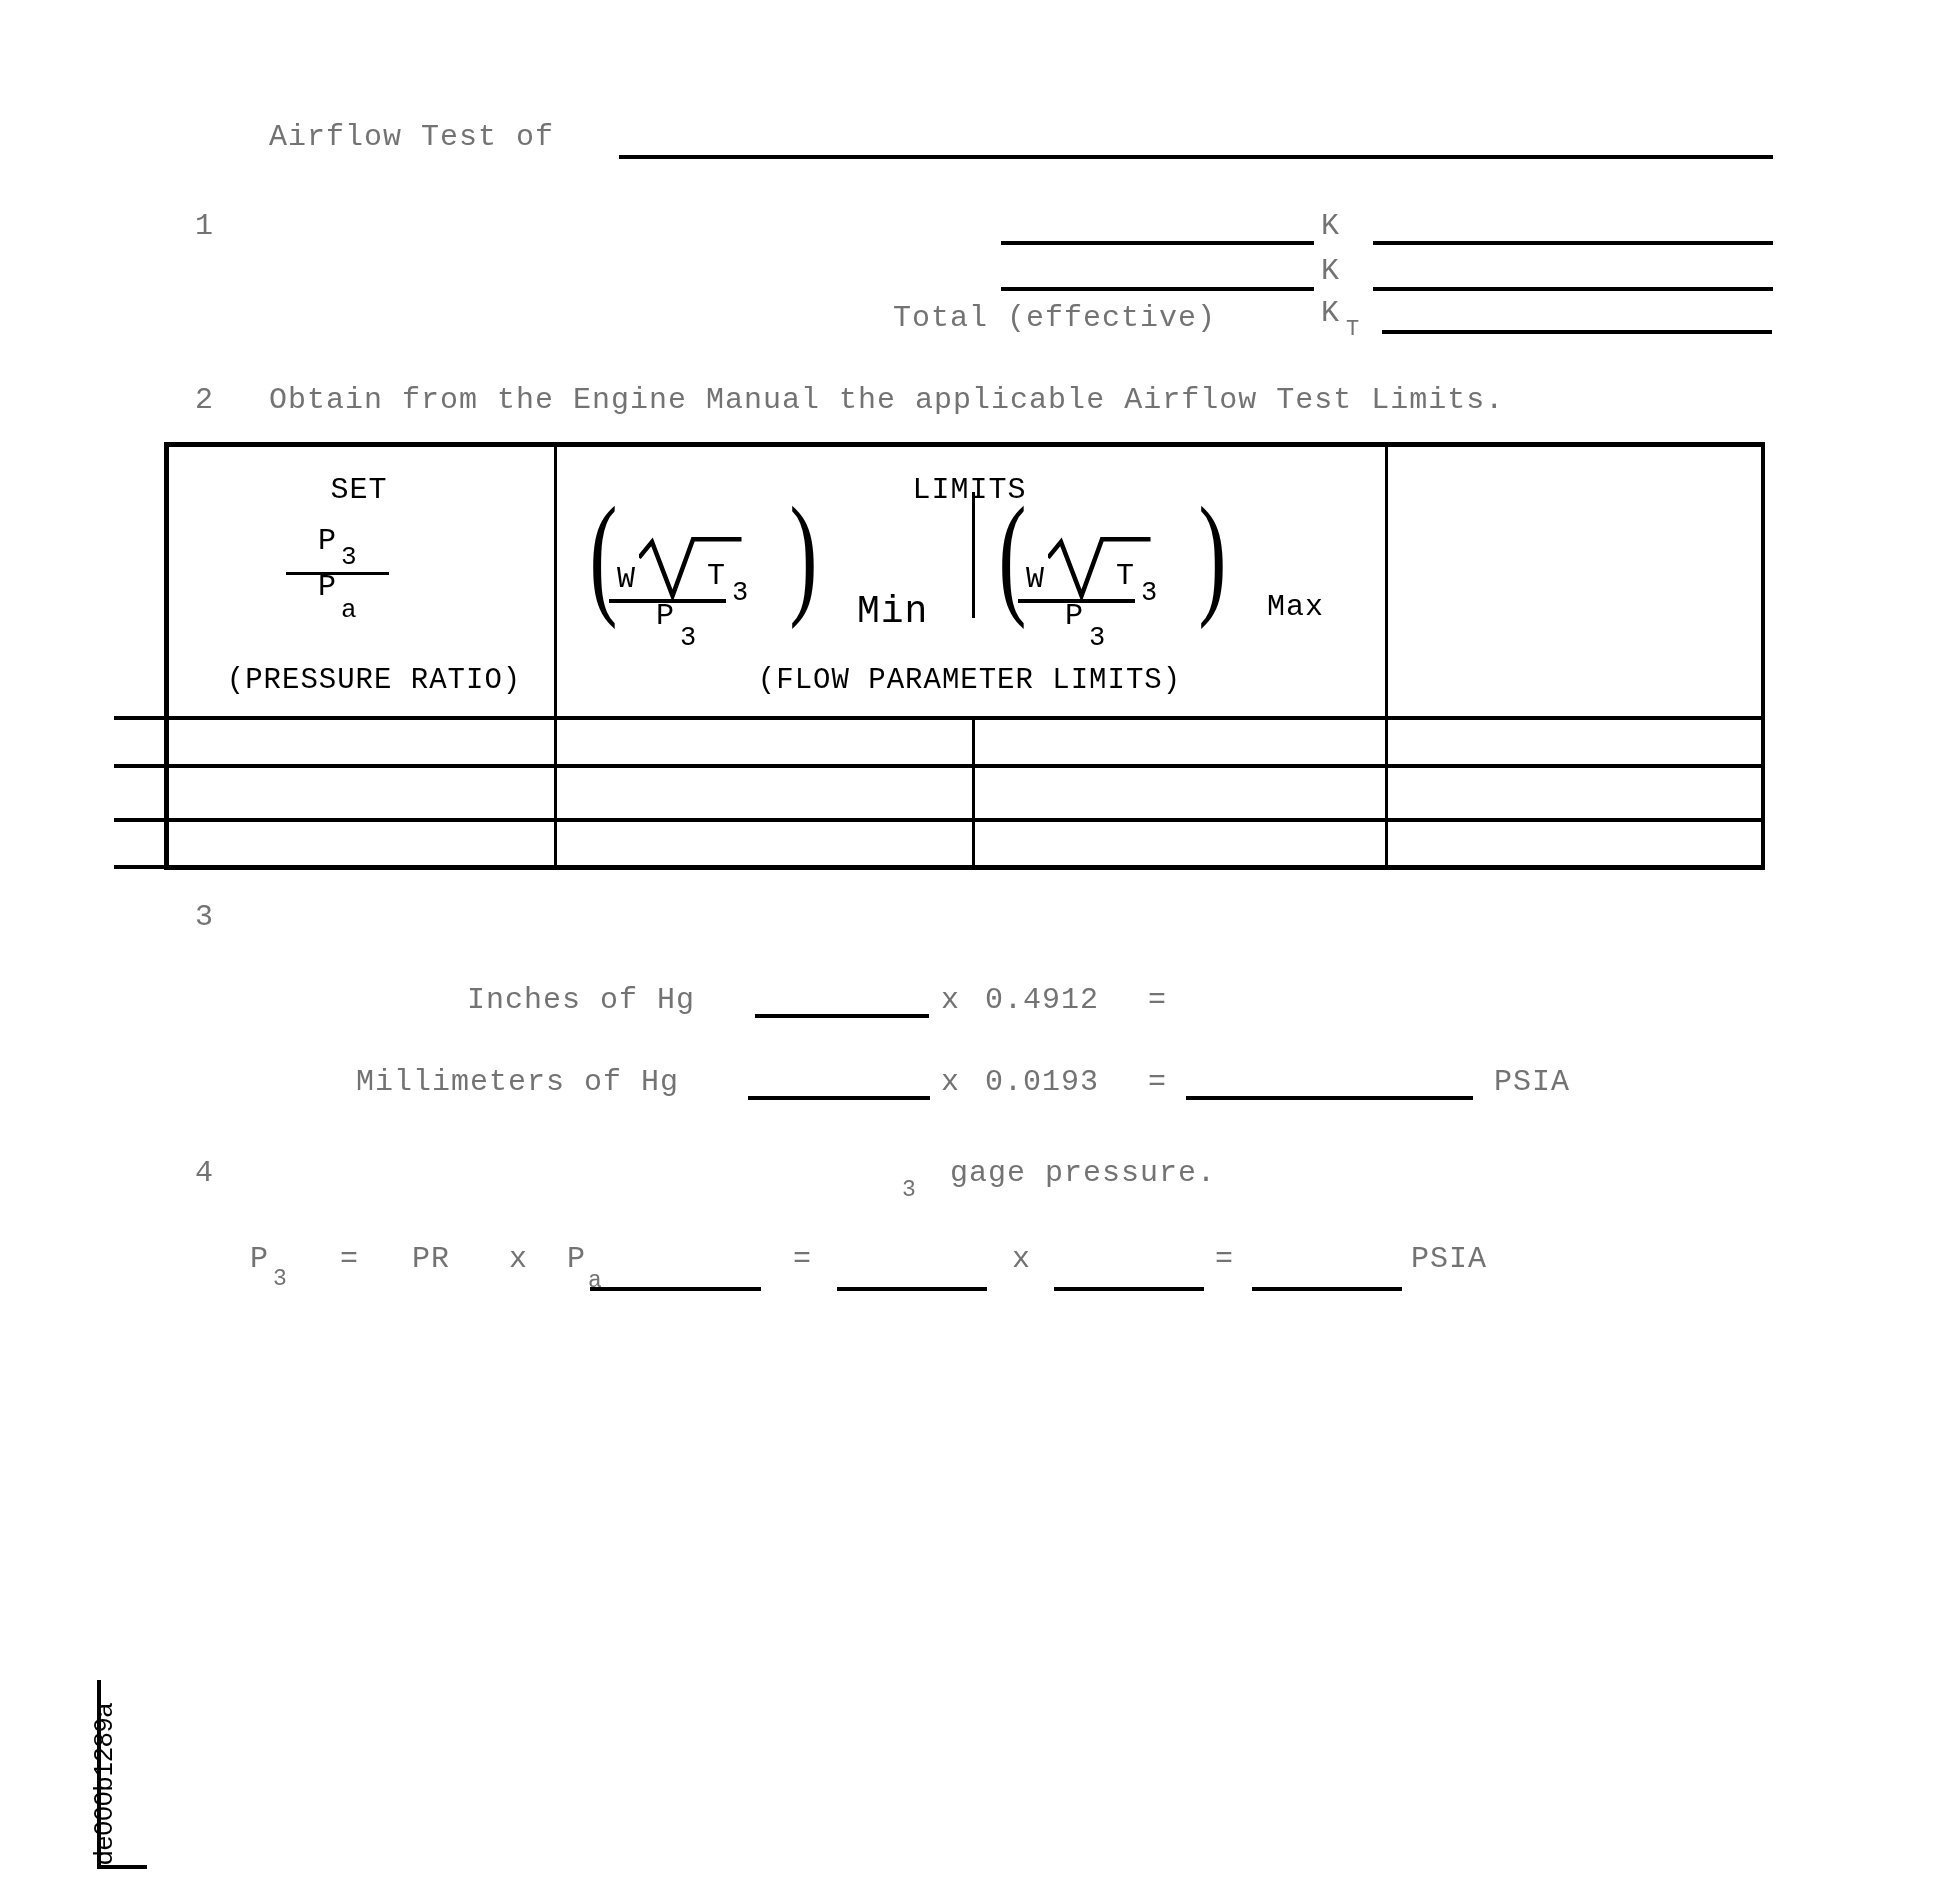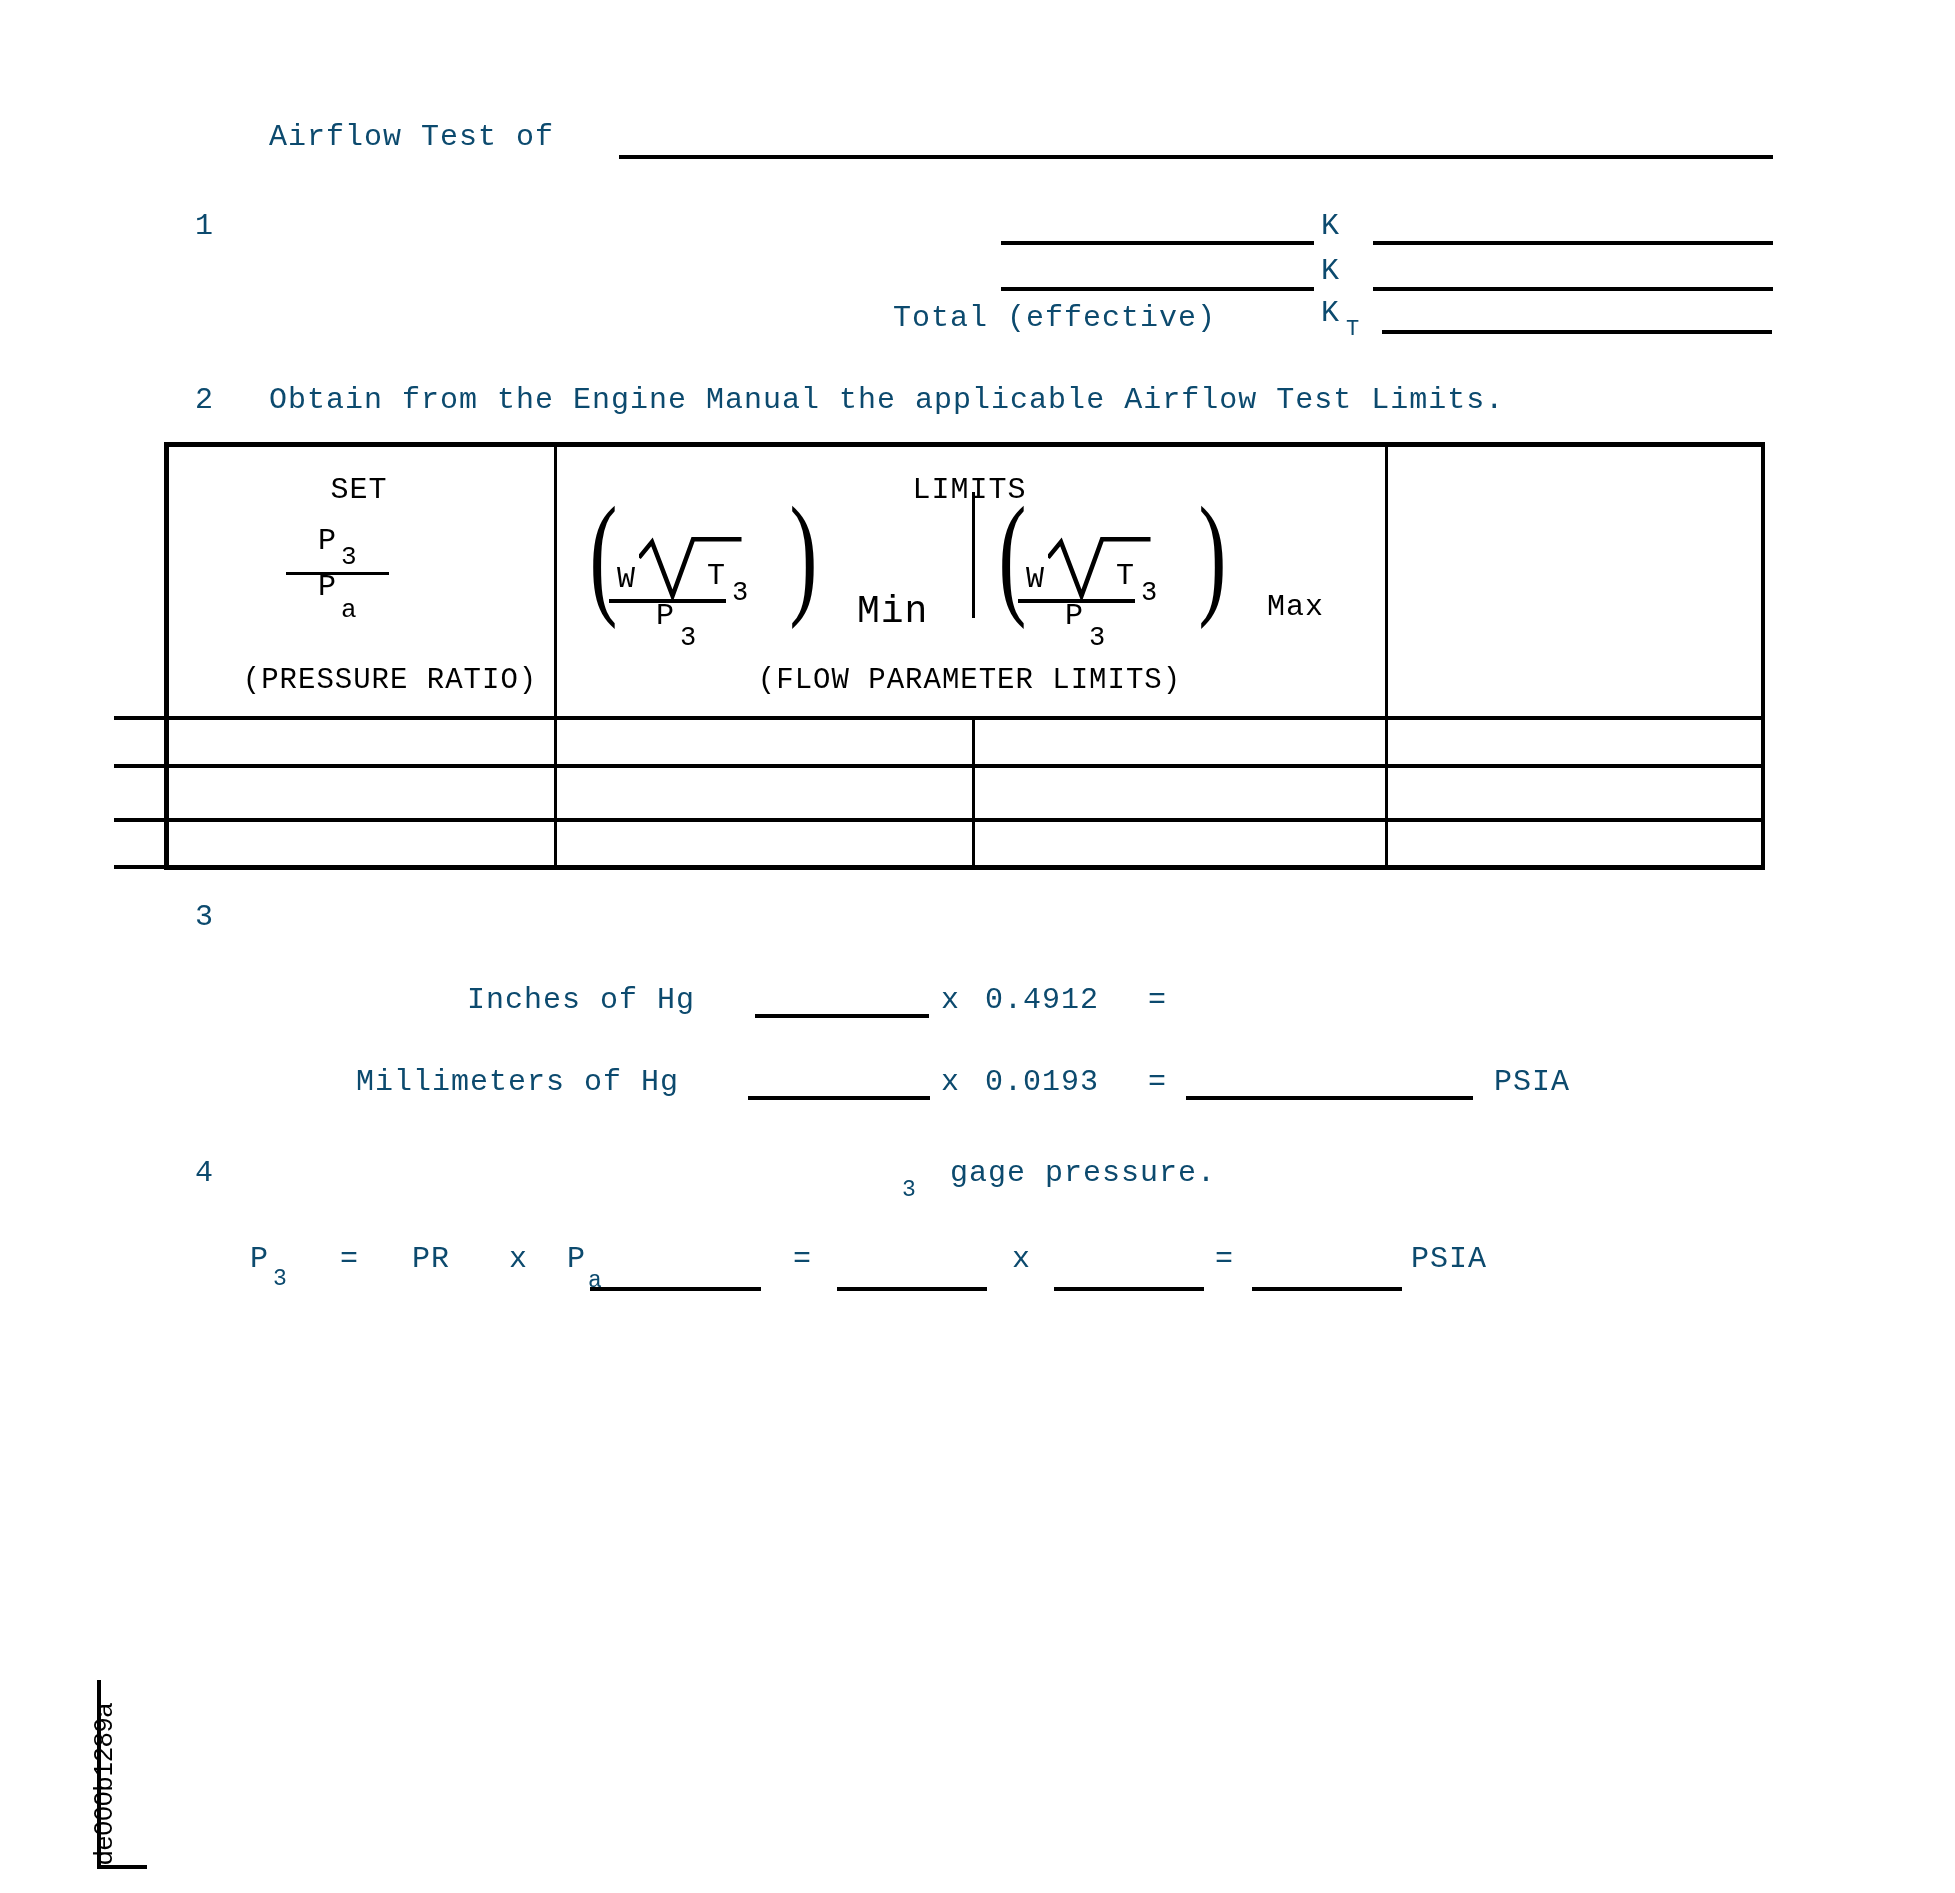--- a/index.html
+++ b/index.html
@@ -27,7 +27,7 @@
     white-space: pre;
     font-family: "Liberation Mono", "DejaVu Sans Mono", monospace;
     letter-spacing: 1px;
-    color: #0c4a6e;
+    color: #737373;
   }
   .fs-body { font-size: 30px; line-height: 1; }
 

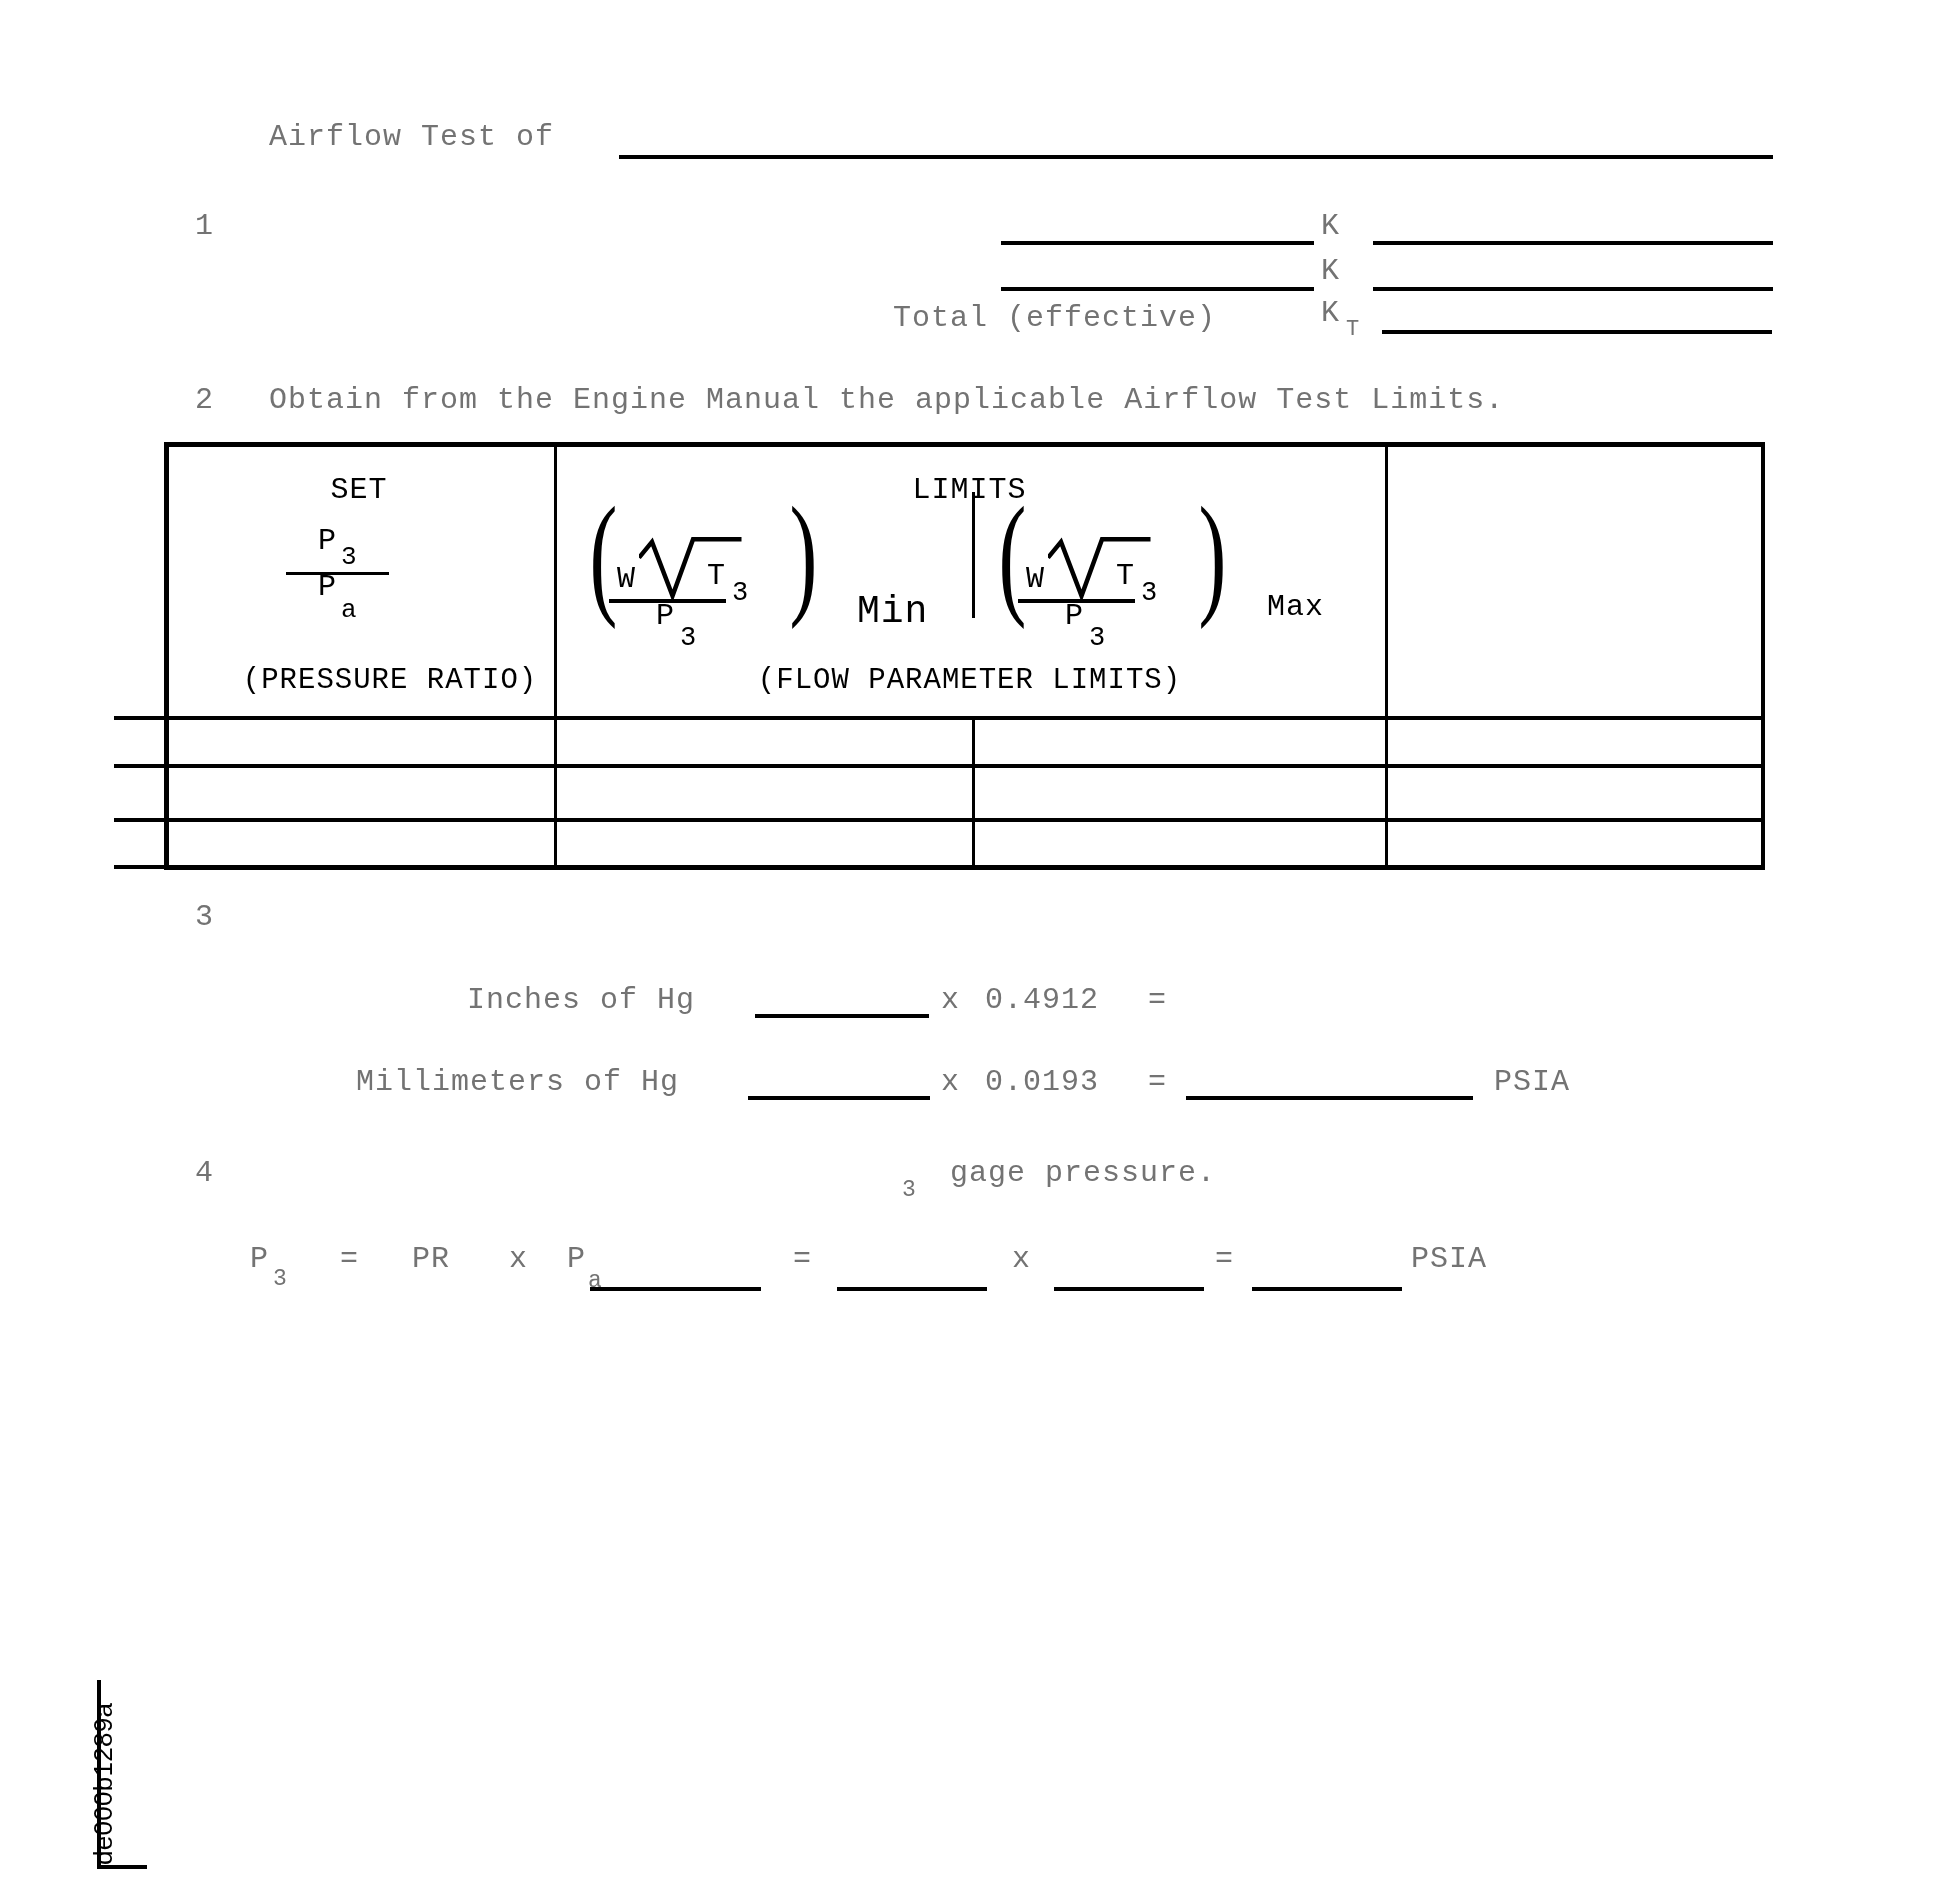--- a/index.html
+++ b/index.html
@@ -193,7 +193,7 @@
       <span style="position:absolute; left:63px; top:71px; font-size:26px;">a</span>
     </div>
 
-    <span class="cellhead" style="left:16px; top:222px; width:420px; font-size:29px;">(PRESSURE RATIO)</span>
+    <span class="cellhead" style="left:0; top:222px; width:420px; font-size:29px;">(PRESSURE RATIO)</span>
 
     <div style="position:absolute; left:422px; top:59px; width:251px; height:180px;">
 

